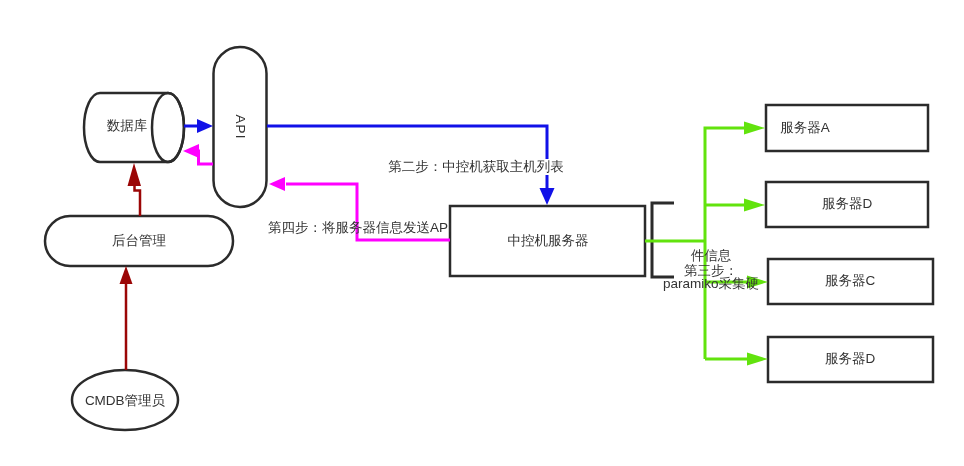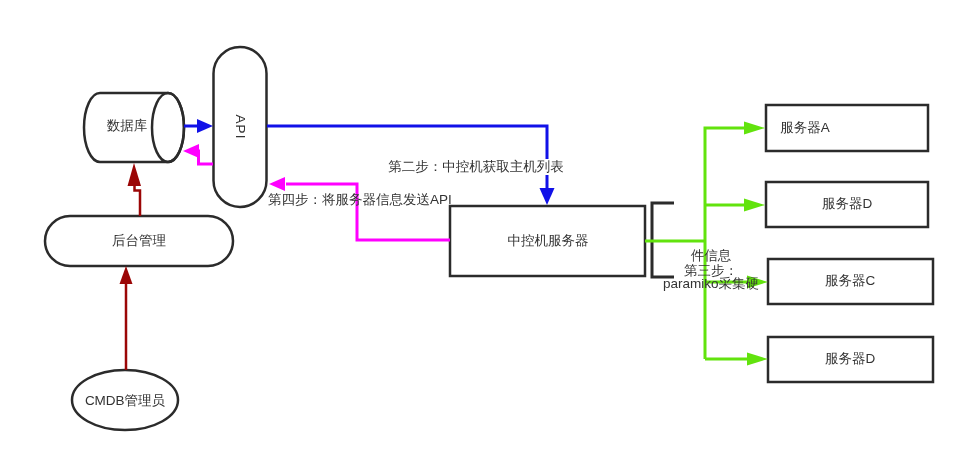--- a/index.html
+++ b/index.html
@@ -100,7 +100,7 @@
   <span class="lbl center" style="left:711px; top:224px;margin-top:47px;">第三步：</span>
   <span class="lbl center" style="left:711px; top:240px;margin-top:44px;">paramiko采集硬</span>
   <span class="lbl center" style="left:711px; top:256px;">件信息</span>
-  <span class="lbl" style="left:268px; top:192px;">第四步：将服务器信息发送API</span>
+  <span class="lbl" style="left:268px; top:220px;">第四步：将服务器信息发送API</span>
 
 </div>
 

